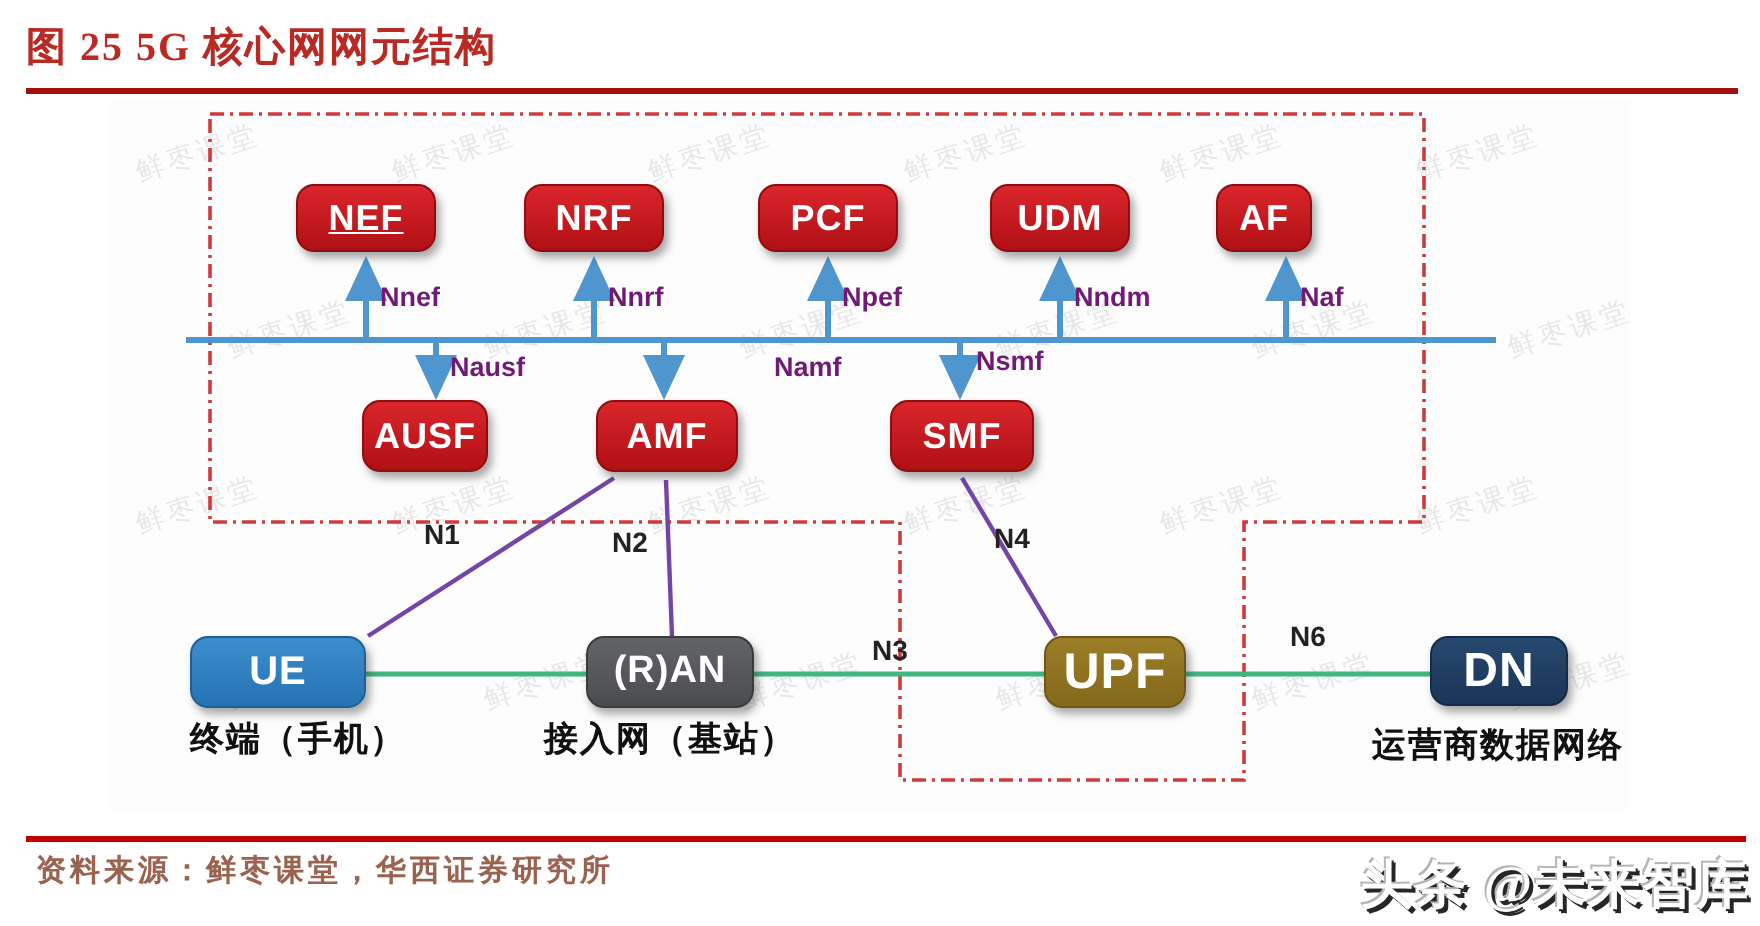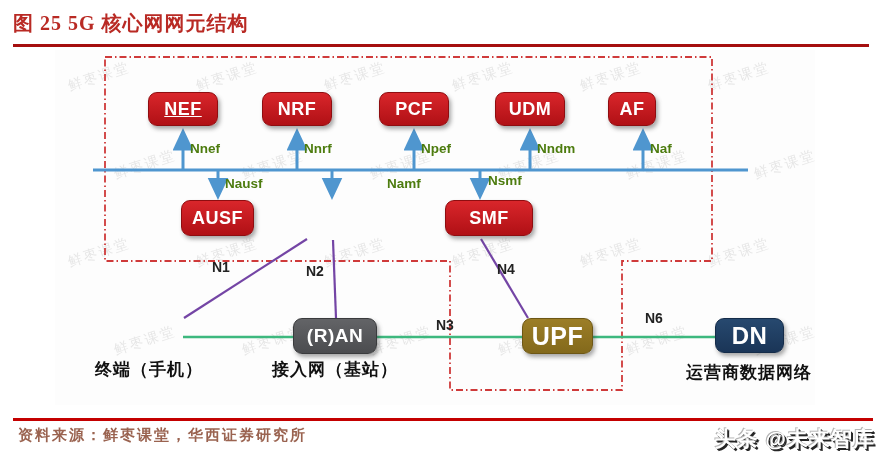--- a/index.html
+++ b/index.html
@@ -25,7 +25,7 @@
   .gold  { background:linear-gradient(#9c7e27,#83691b); border:1px solid #6d5715; font-size:25px; }
   .navy  { background:linear-gradient(#27496f,#1a3557); border:1px solid #152c49; font-size:24px; }
 
-  .ref   { position:absolute; font-size:13.5px; color:#4d7c0f; font-weight:600; }
+  .ref   { position:absolute; font-size:13.5px; color:#701a75; font-weight:600; }
   .nlink { position:absolute; font-size:14px; color:#222; font-weight:bold; }
   .caption { position:absolute; font-size:17px; font-weight:bold; color:#111;
              text-align:center; width:170px; letter-spacing:1px; }

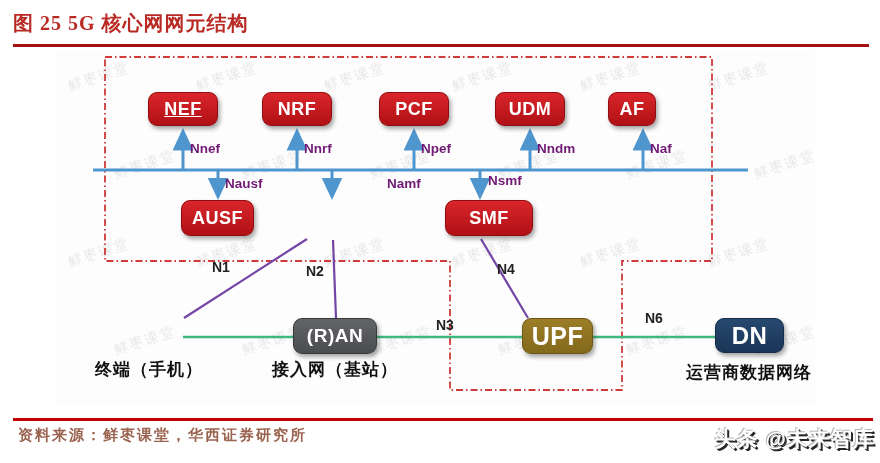--- a/index.html
+++ b/index.html
@@ -120,7 +120,7 @@
   <div class="ref" style="left:339px; top:176px;padding-left:48px;">Namf</div>
   <div class="ref" style="left:488px; top:173px;">Nsmf</div>
 
-  <div class="node red" style="left:181px; top:200px; width:73px; height:36px;">AUSF</div>
+  <div class="node red" style="left:181px; top:200px; width:63px; height:36px;">AUSF</div>
   <div class="node red" style="left:445px; top:200px; width:88px; height:36px;">SMF</div>
 
   <div class="nlink" style="left:212px; top:259px;">N1</div>

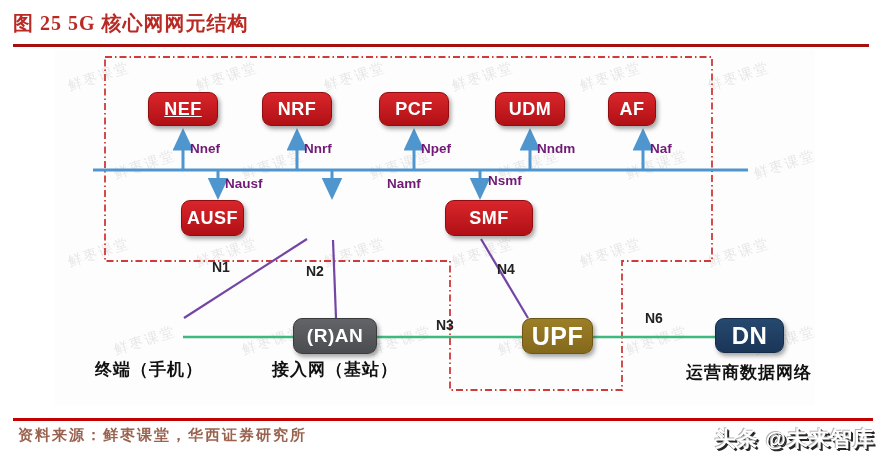--- a/index.html
+++ b/index.html
@@ -121,6 +121,7 @@
   <div class="ref" style="left:488px; top:173px;">Nsmf</div>
 
   <div class="node red" style="left:181px; top:200px; width:63px; height:36px;">AUSF</div>
+  <div class="node red" style="left:298px; top:200px; width:71px; height:36px;">AMF</div>
   <div class="node red" style="left:445px; top:200px; width:88px; height:36px;">SMF</div>
 
   <div class="nlink" style="left:212px; top:259px;">N1</div>

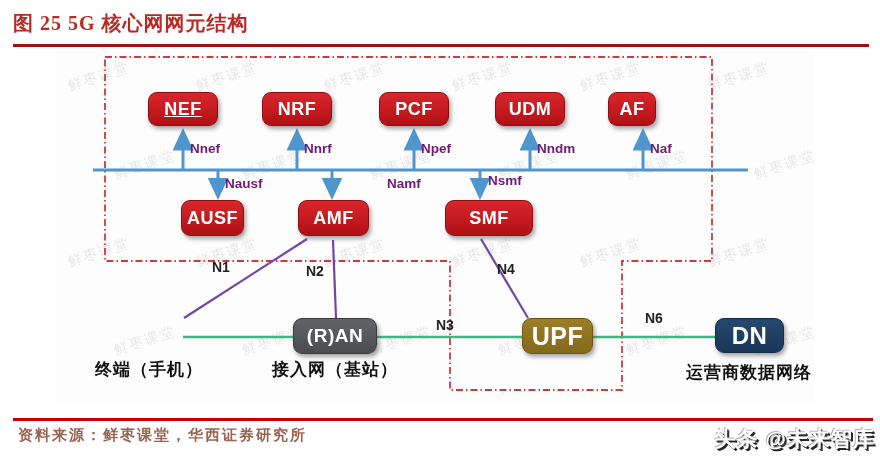--- a/index.html
+++ b/index.html
@@ -122,7 +122,7 @@
 
   <div class="node red" style="left:181px; top:200px; width:63px; height:36px;">AUSF</div>
   <div class="node red" style="left:298px; top:200px; width:71px; height:36px;">AMF</div>
-  <div class="node red" style="left:445px; top:200px; width:88px; height:36px;">SMF</div>
+  <div class="node red" style="left:445px; top:200px; width:72px; height:36px;">SMF</div>
 
   <div class="nlink" style="left:212px; top:259px;">N1</div>
   <div class="nlink" style="left:306px; top:263px;">N2</div>

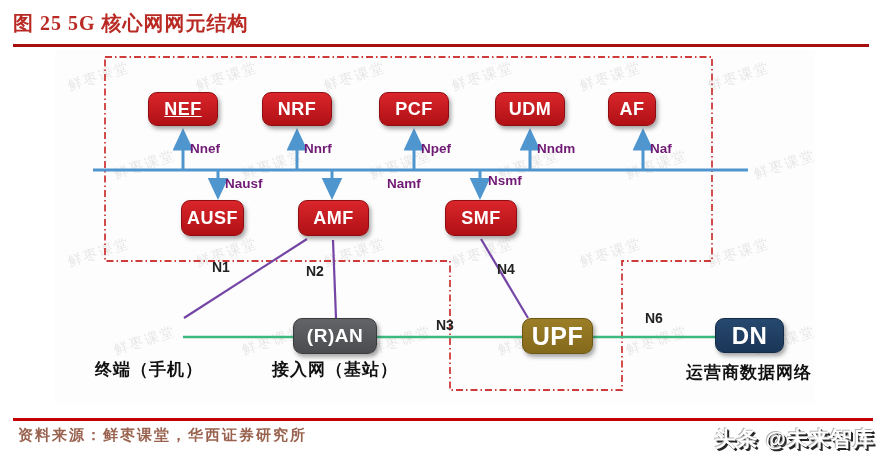--- a/index.html
+++ b/index.html
@@ -130,6 +130,7 @@
   <div class="nlink" style="left:436px; top:317px;">N3</div>
   <div class="nlink" style="left:645px; top:310px;">N6</div>
 
+  <div class="node blue" style="left:95px;  top:318px; width:88px; height:36px;">UE</div>
   <div class="node gray" style="left:293px; top:318px; width:84px; height:36px;">(R)AN</div>
   <div class="node gold" style="left:522px; top:318px; width:71px; height:36px;">UPF</div>
   <div class="node navy" style="left:715px; top:318px; width:69px; height:35px;">DN</div>

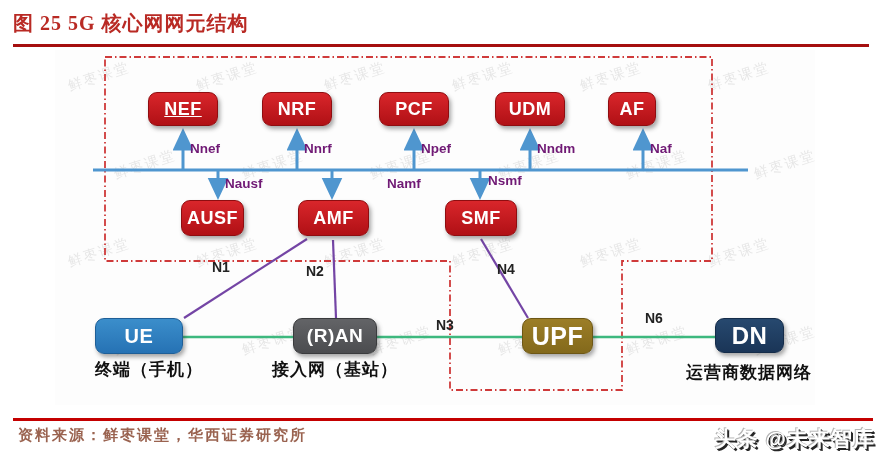--- a/index.html
+++ b/index.html
@@ -33,9 +33,9 @@
   .footer-rule { position:absolute; left:13px; top:418px; width:860px; height:3px; background:#c40000; }
   .source { position:absolute; left:18px; top:426px; font-size:15px; font-weight:bold;
             color:#9a6350; letter-spacing:2px; font-family:"Liberation Serif", serif; }
-  .brand { position:absolute; right:5px; top:425px; font-size:21px; font-weight:bold; color:#fff;
+  .brand { position:absolute; right:5px; top:425px; font-size:26px; font-weight:bold; color:#fff;
            letter-spacing:1px;
-           text-shadow:-1px -1px 0 #b5b5b5, 2px 2px 0 #262626, 1px 1px 0 #262626; }
+           text-shadow:-1px -1px 0 #b5b5b5, 2px 2px 0 #262626, 1px 1px 0 #262626;font-family:Liberation Serif, serif; }
 </style>
 </head>
 <body>

